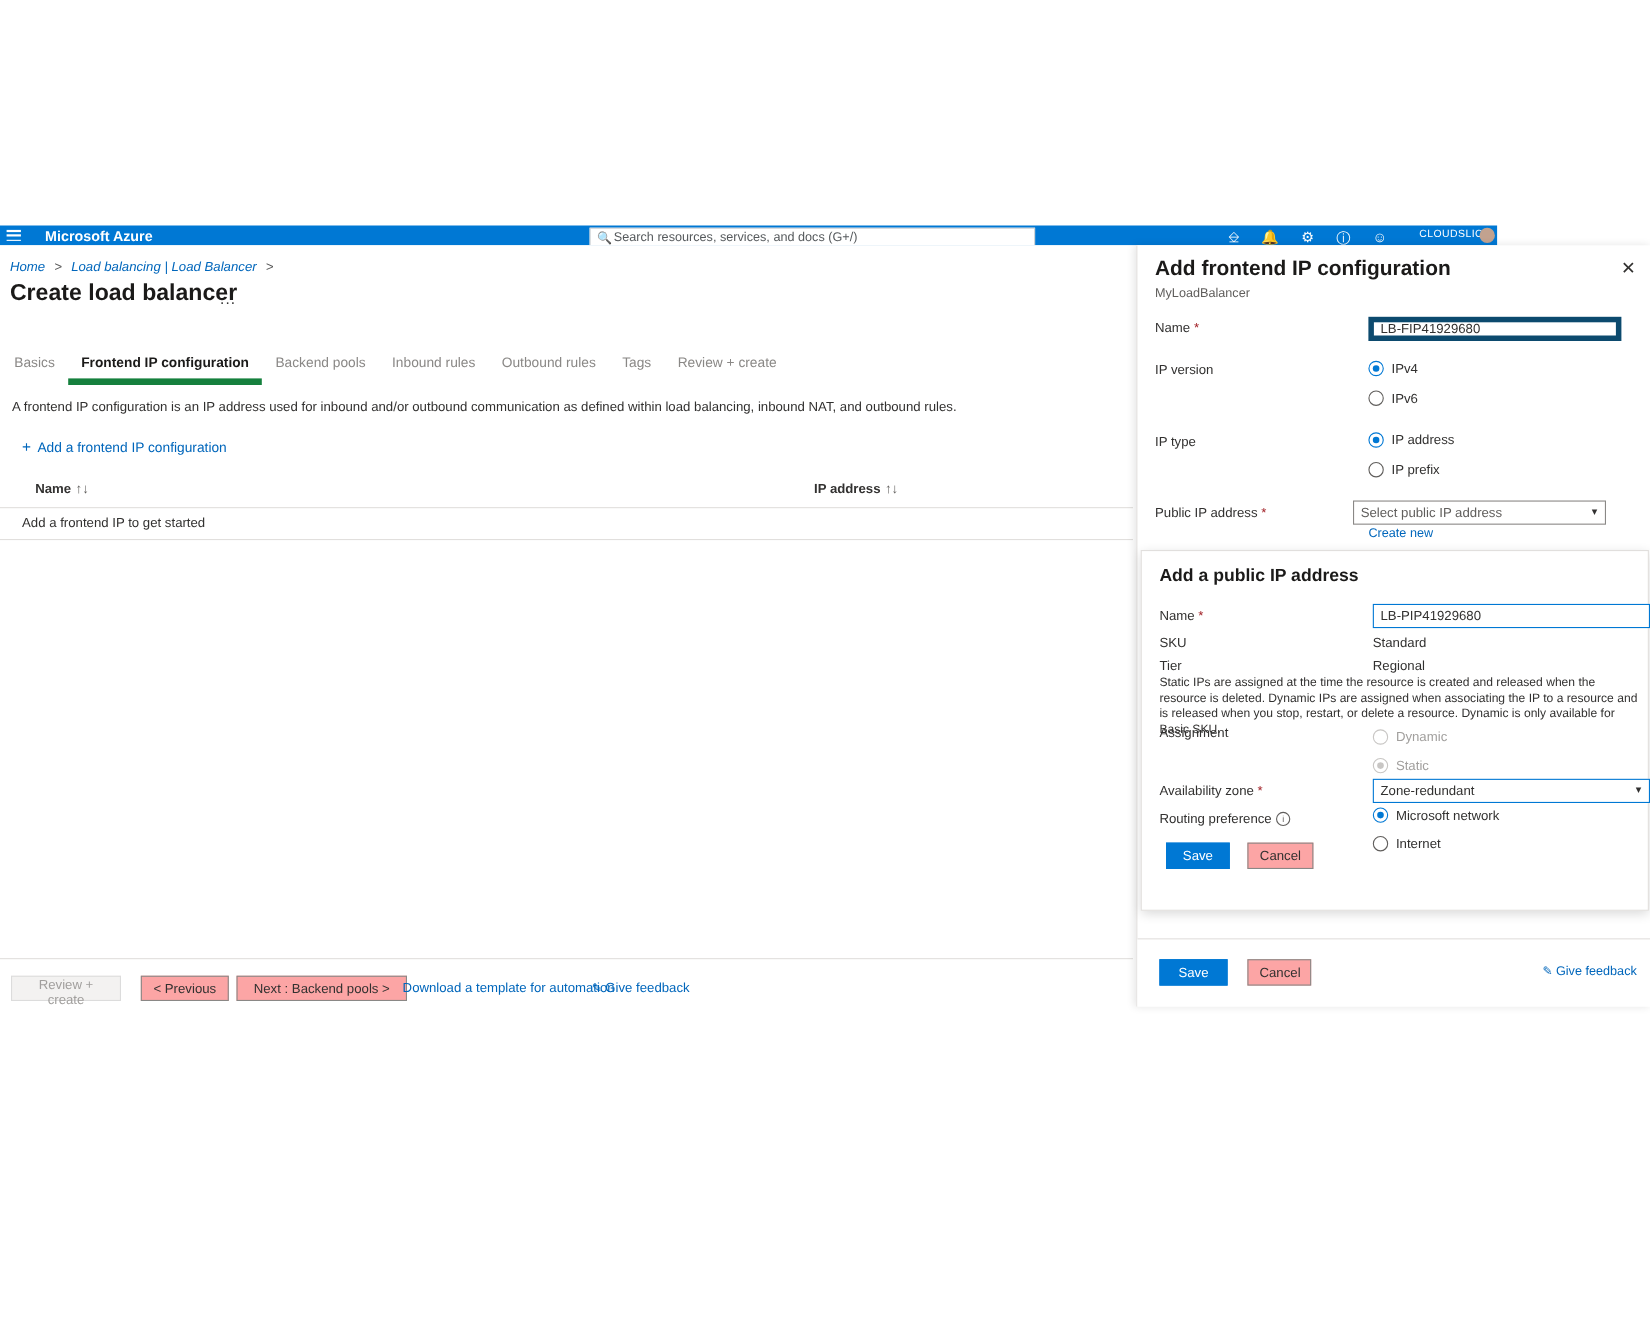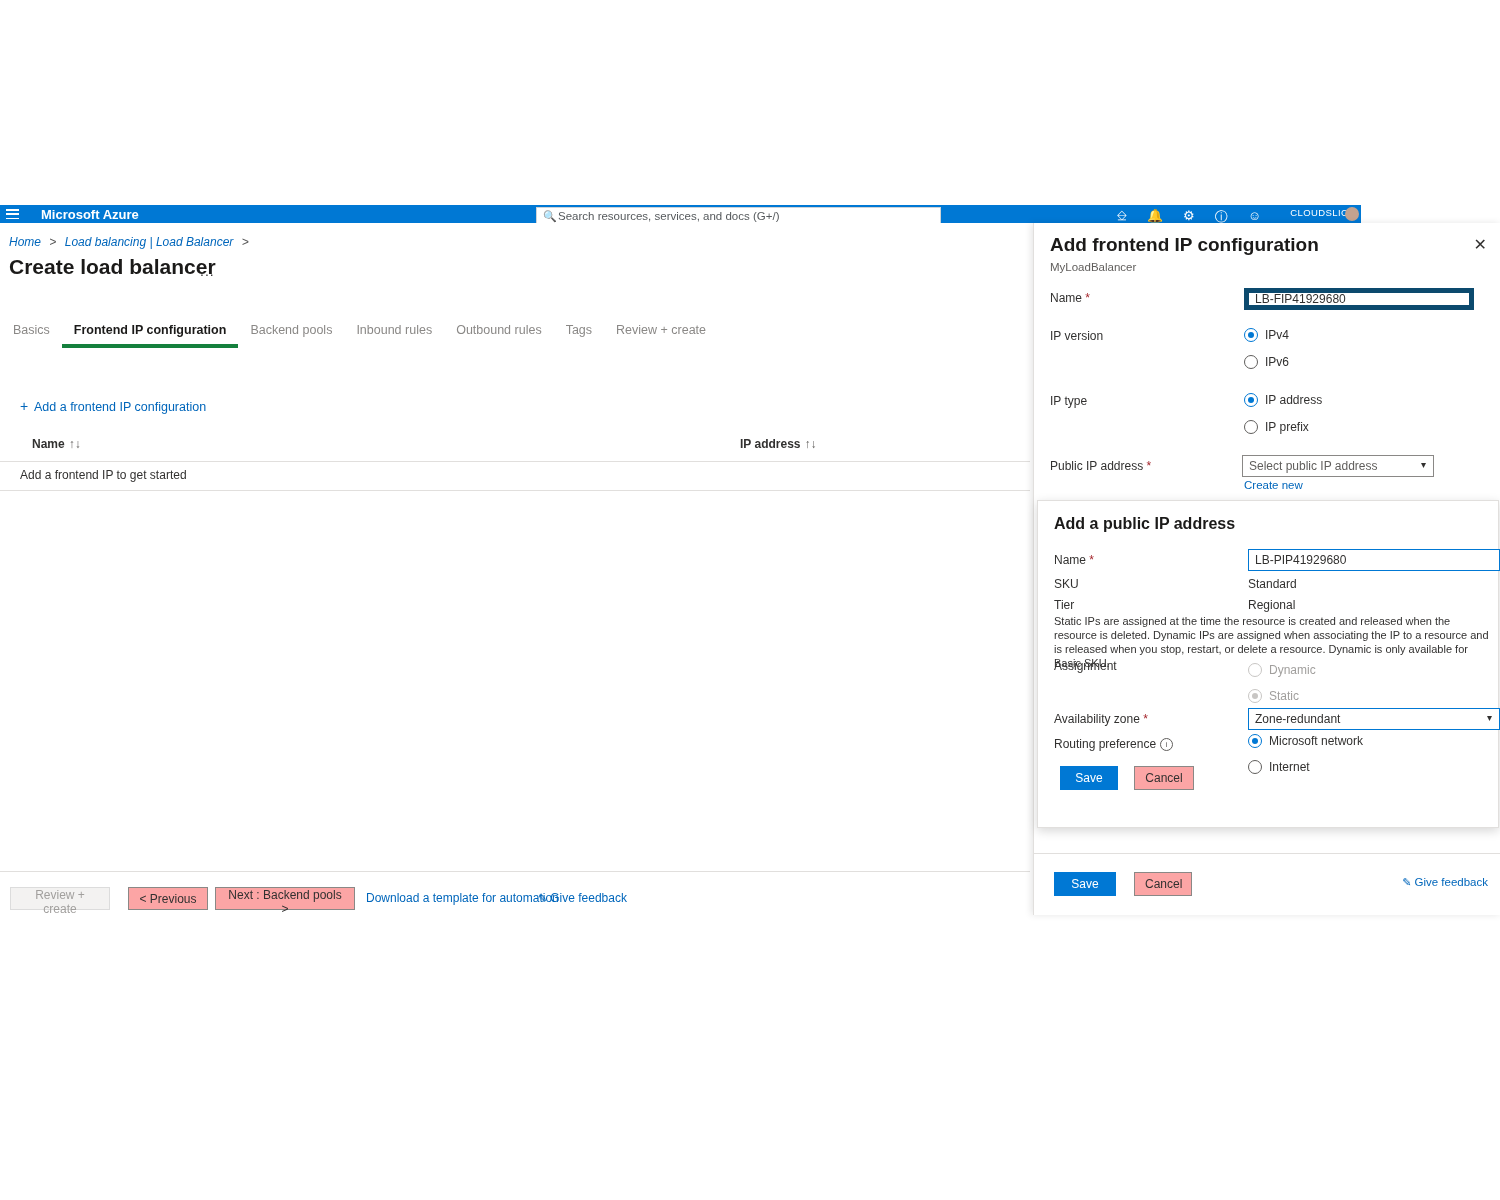--- a/index.html
+++ b/index.html
@@ -161,7 +161,7 @@
   .tab.active {
     color: #1b1a19;
     font-weight: 600;
-    border-bottom: 4px solid #15803d;
+    border-bottom: 6px solid #15803d;
   }
   .desc {
     position: absolute;

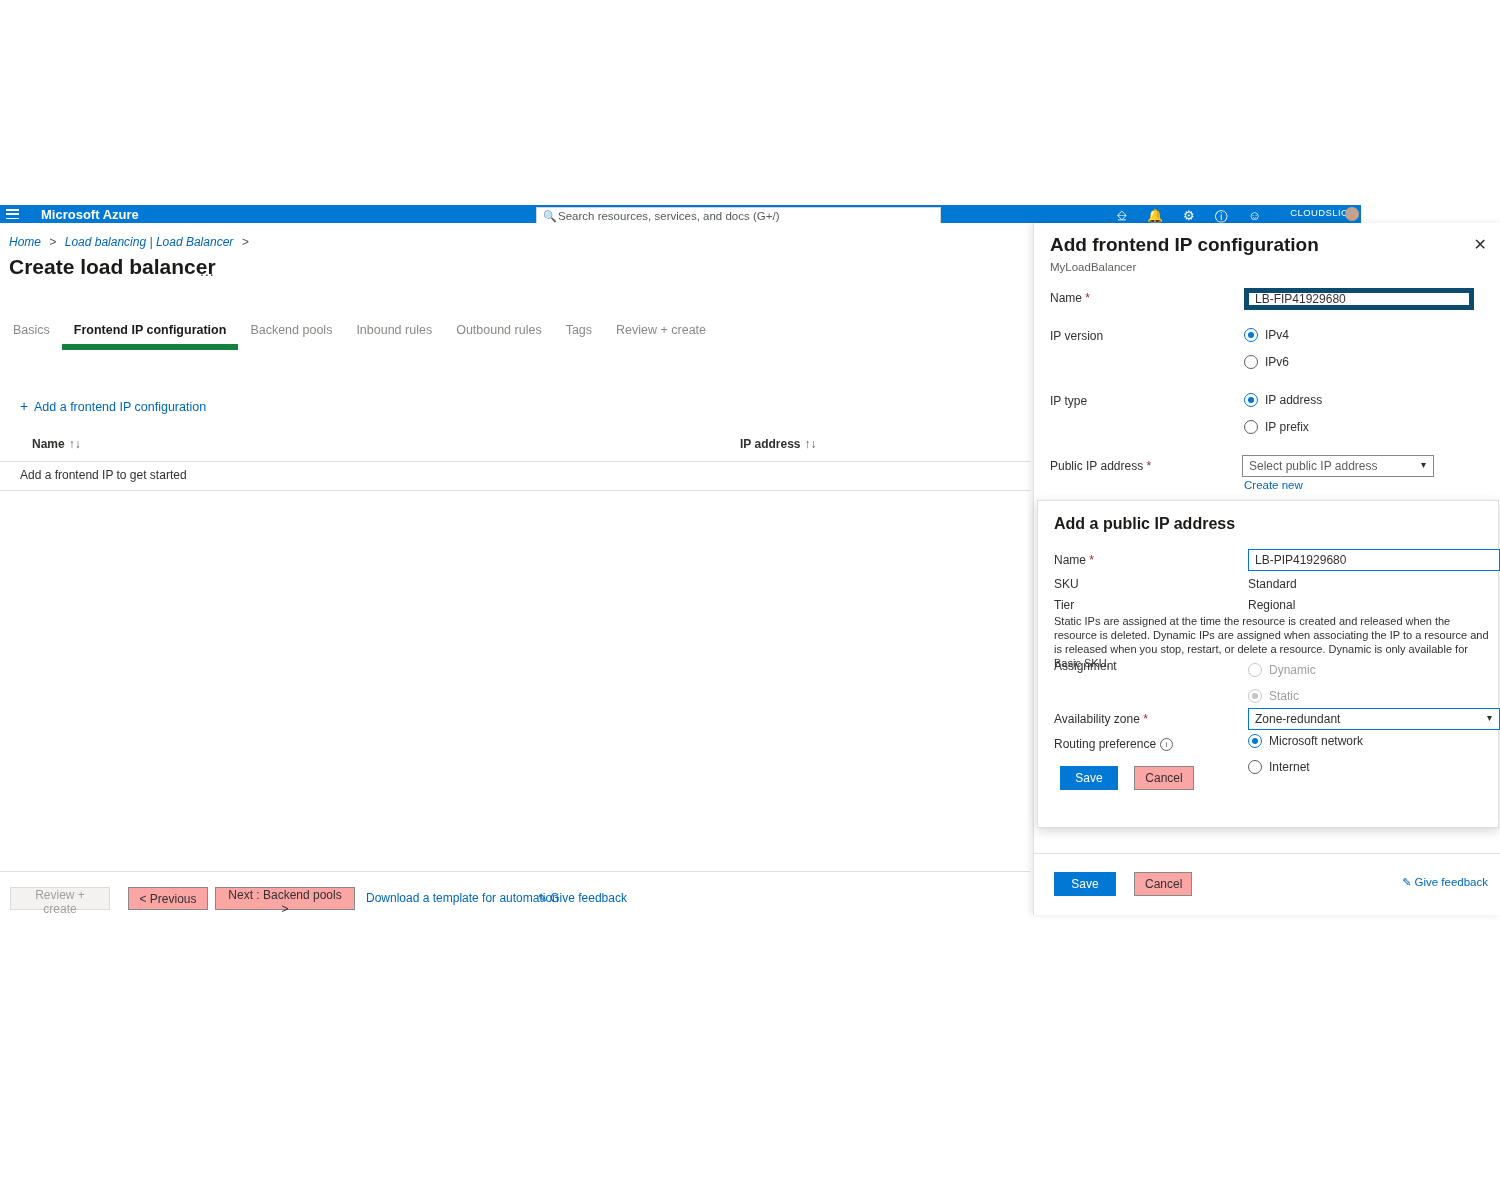--- a/index.html
+++ b/index.html
@@ -501,6 +501,7 @@
       <div class="tab">Review + create</div>
     </div>
 
+    <div class="desc">A frontend IP configuration is an IP address used for inbound and/or outbound communication as defined within load balancing, inbound NAT, and outbound rules.</div>
 
     <div class="add-link">
       <span class="plus">+</span><span>Add a frontend IP configuration</span>

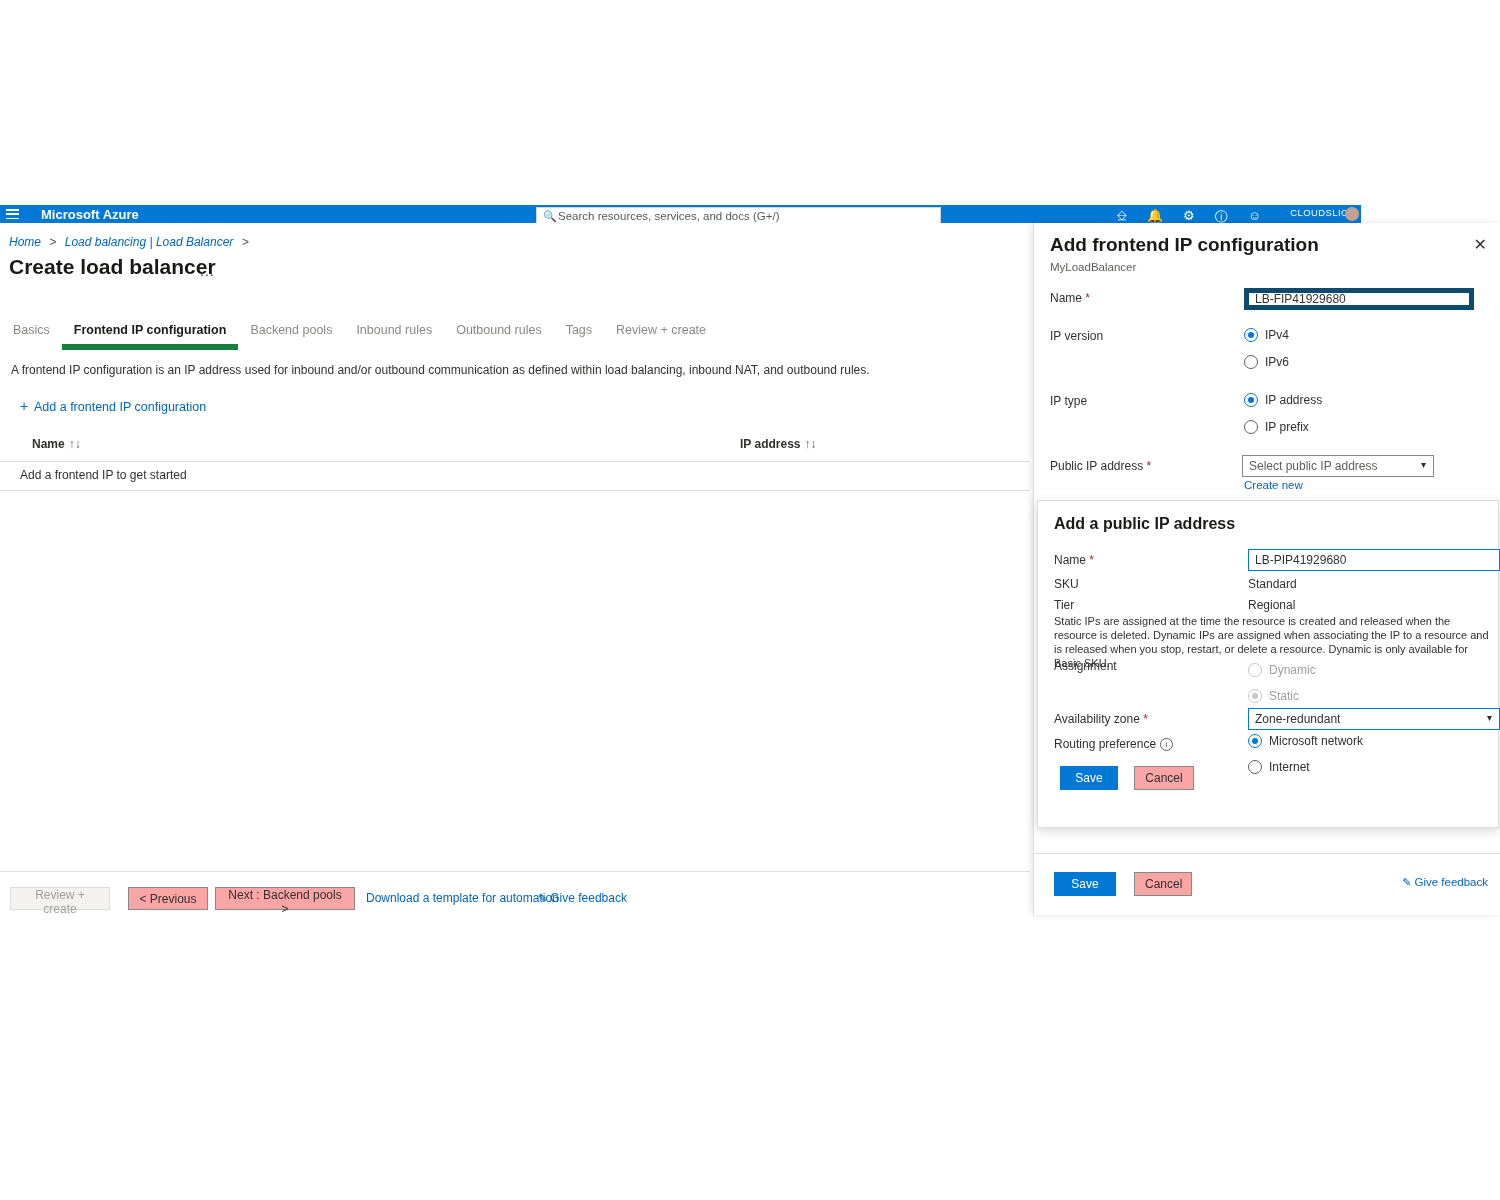--- a/index.html
+++ b/index.html
@@ -564,7 +564,7 @@
     <div class="f-label" style="left:16px; top:236px;">
       <span>Public IP address</span> <span class="req">*</span>
     </div>
-    <div class="dd" style="left:208px; top:232px; width:192px;">
+    <div class="dd" style="left:196px; top:232px; width:230px;">
       <span class="val placeholder">Select public IP address</span>
       <span class="chev">▾</span>
     </div>

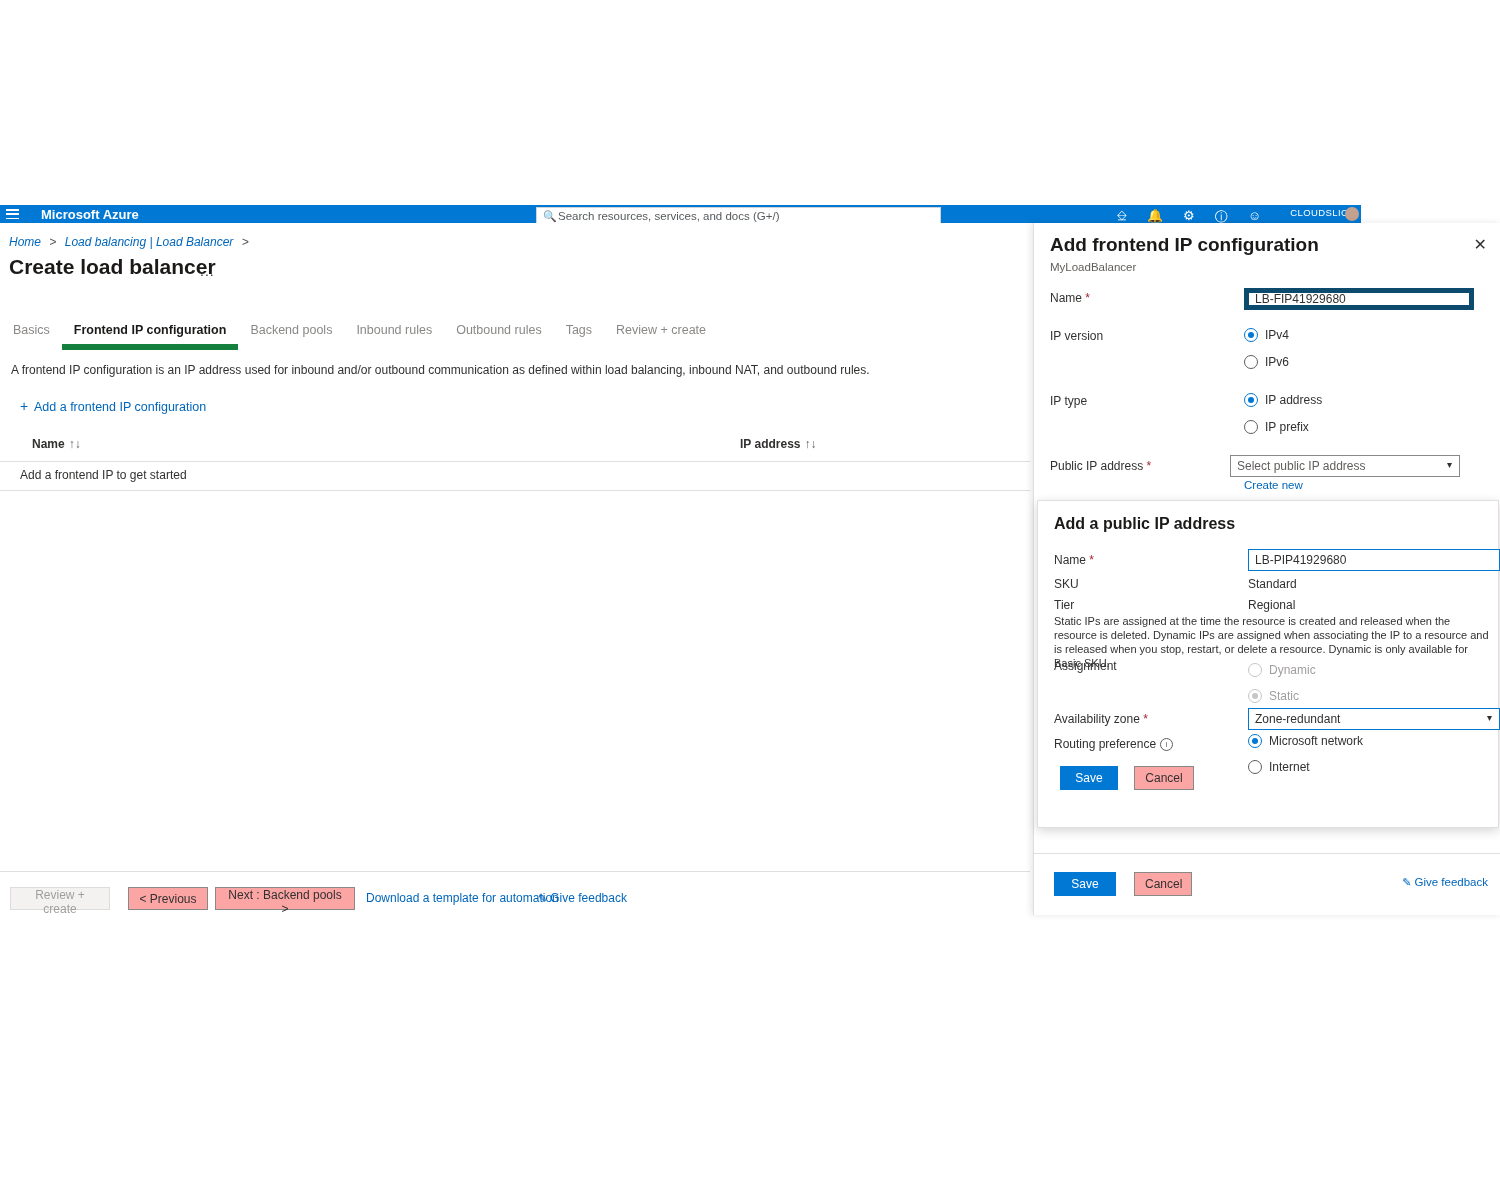--- a/index.html
+++ b/index.html
@@ -254,7 +254,7 @@
   }
   .bb-review { position: absolute; left: 10px; top: 15px; width: 100px; }
   .bb-prev { position: absolute; left: 128px; top: 15px; width: 80px; }
-  .bb-next { position: absolute; left: 215px; top: 15px; width: 140px; }
+  .bb-next { position: absolute; left: 215px; top: 15px; width: 155px; }
   .bb-dl {
     position: absolute; left: 366px; top: 19px;
     font-size: 12px; color: #0066bb; cursor: pointer; white-space: nowrap;

